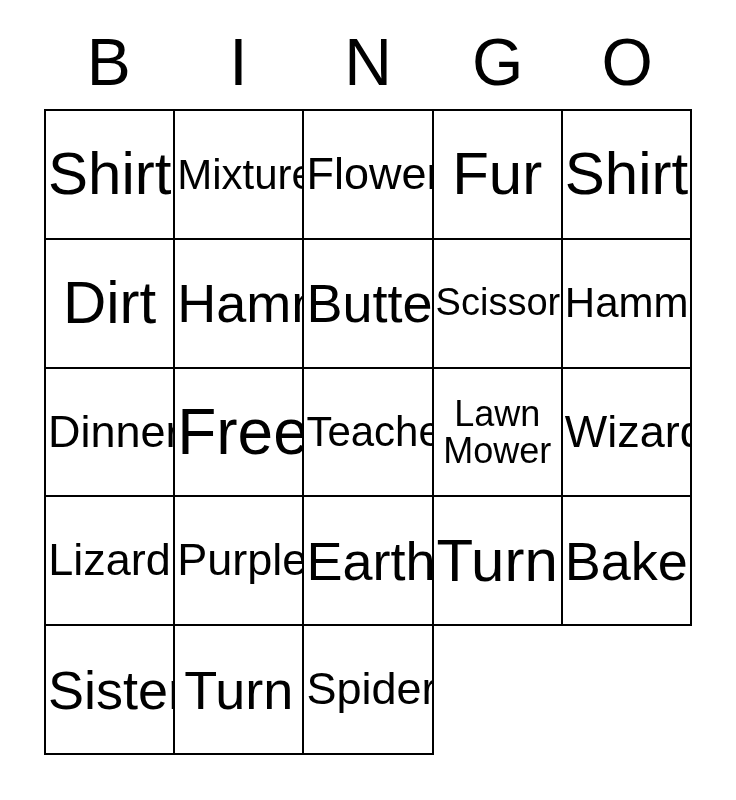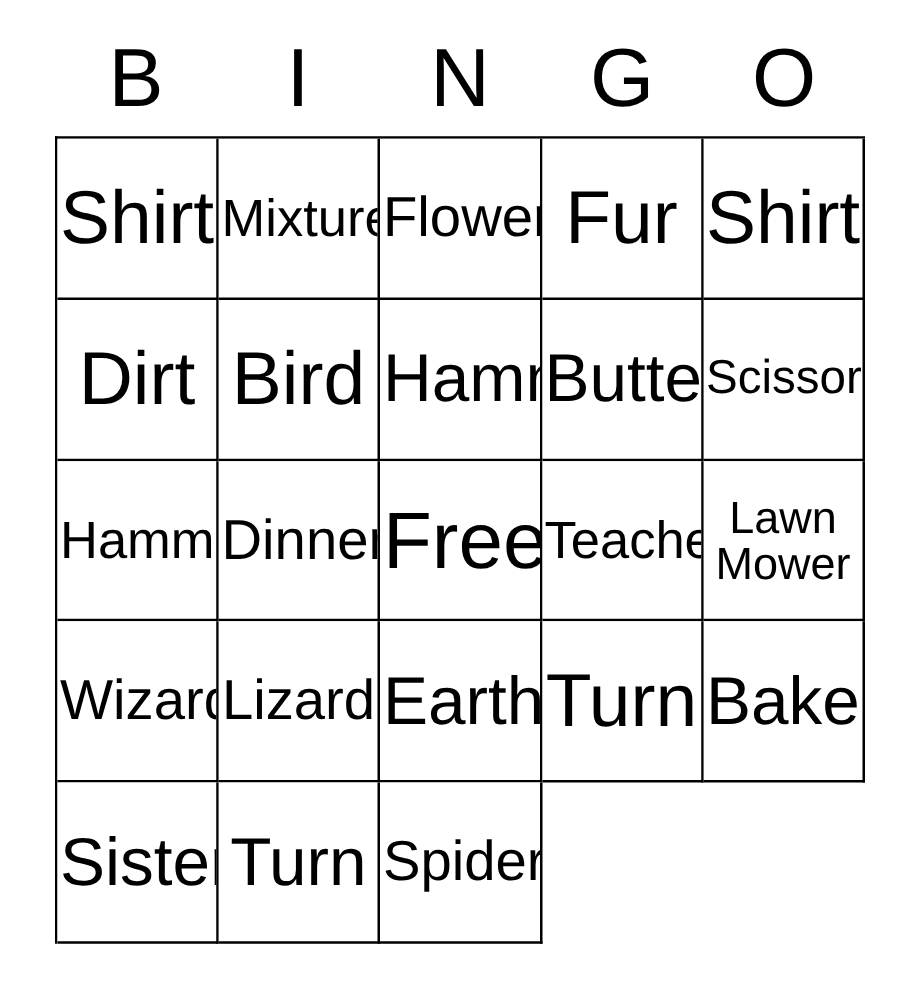--- a/index.html
+++ b/index.html
@@ -123,9 +123,6 @@
         <span class="cell-text fs-lg">Dirt</span>
       </div>
       <div class="bingo-cell">
-        <span class="cell-text fs-lg">Bird</span>
-      </div>
-      <div class="bingo-cell">
         <span class="cell-text fs-md">Hammer</span>
       </div>
       <div class="bingo-cell">

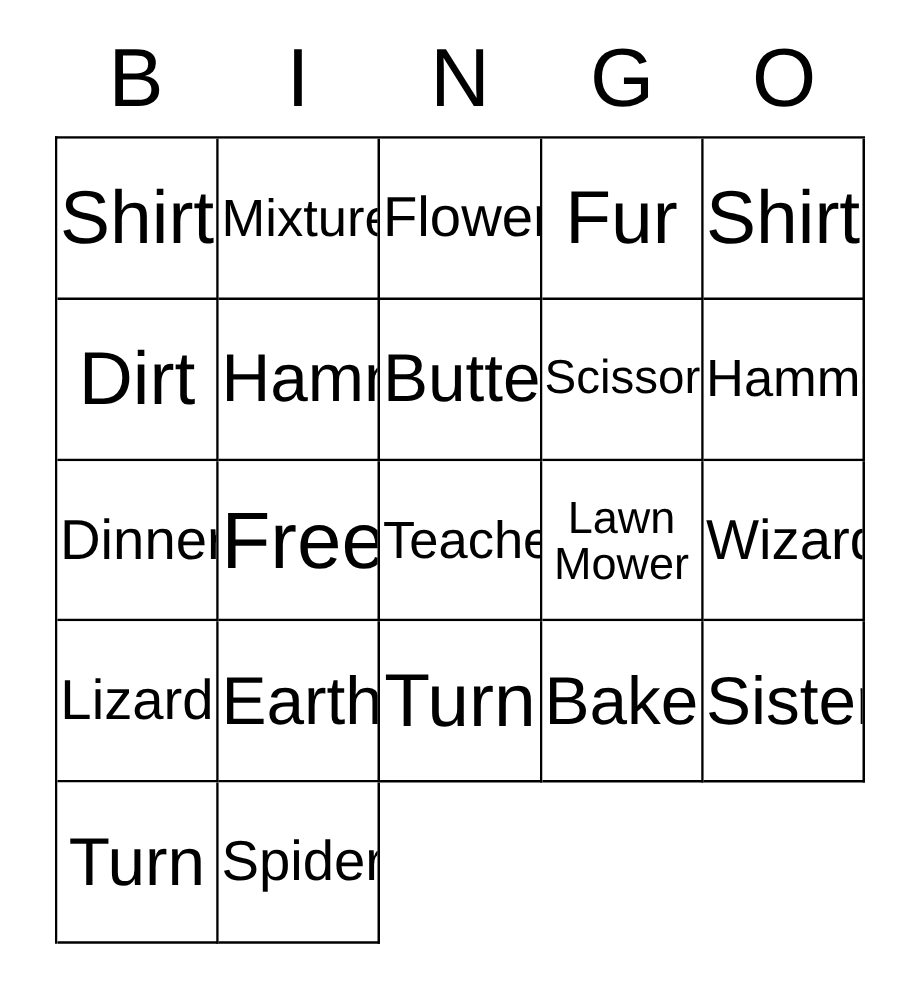--- a/index.html
+++ b/index.html
@@ -154,6 +154,9 @@
         <span class="cell-text fs-sm">Lizard</span>
       </div>
       <div class="bingo-cell">
+        <span class="cell-text fs-sm">Purple</span>
+      </div>
+      <div class="bingo-cell">
         <span class="cell-text fs-md">Earth</span>
       </div>
       <div class="bingo-cell">

